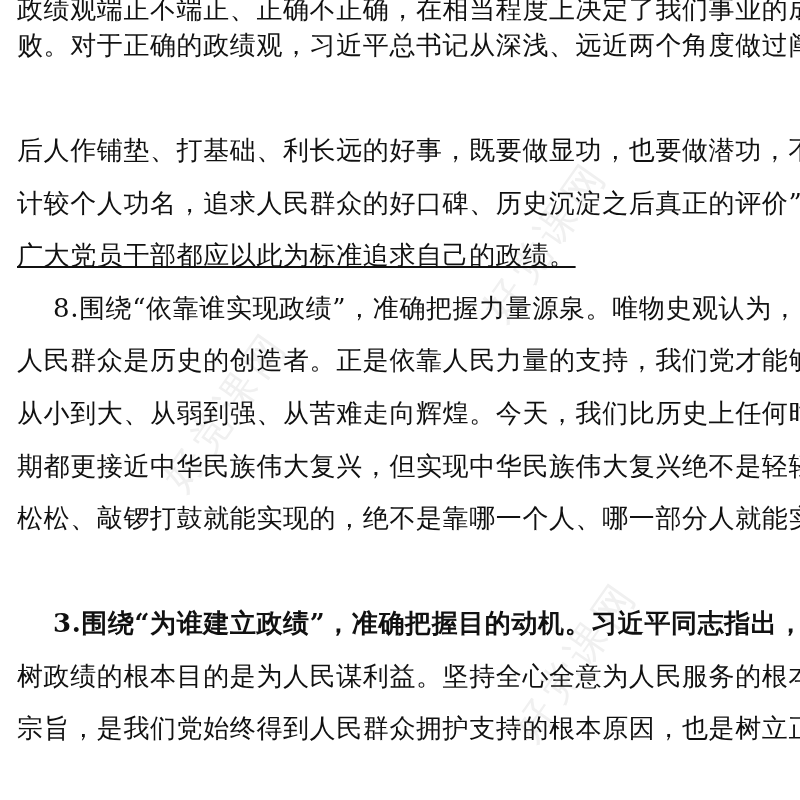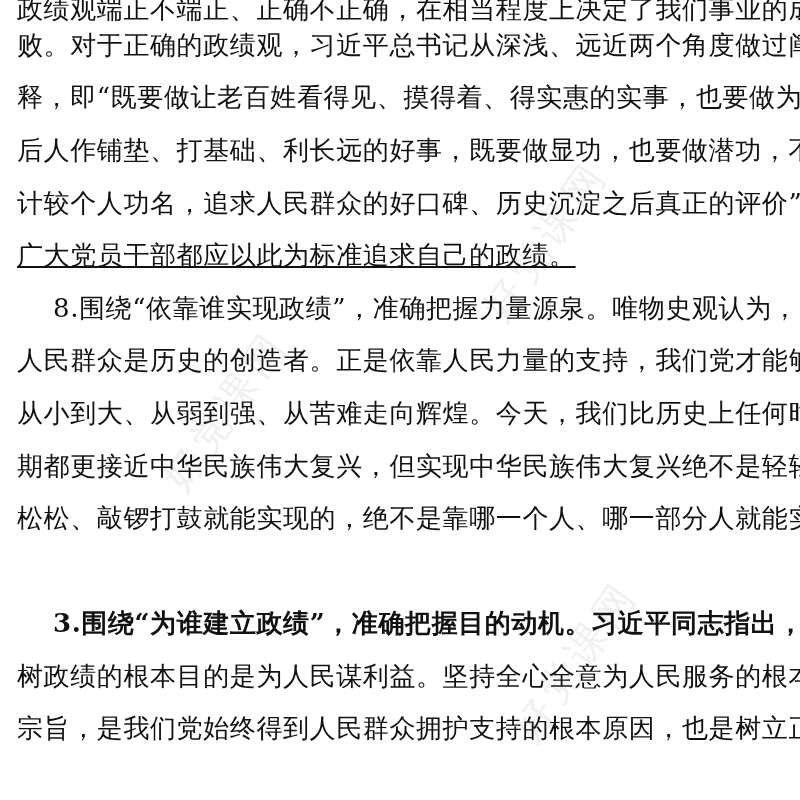--- a/index.html
+++ b/index.html
@@ -57,7 +57,6 @@
 
   <div class="line" style="top:-8px;">政绩观端正不端正、正确不正确，在相当程度上决定了我们事业的成</div>
   <div class="line" style="top:28px;">败。对于正确的政绩观，习近平总书记从深浅、远近两个角度做过阐</div>
-  <div class="line" style="top:80px;">释，即“既要做让老百姓看得见、摸得着、得实惠的实事，也要做为</div>
   <div class="line" style="top:133px;">后人作铺垫、打基础、利长远的好事，既要做显功，也要做潜功，不</div>
   <div class="line" style="top:186px;">计较个人功名，追求人民群众的好口碑、历史沉淀之后真正的评价”，</div>
   <div class="line last" style="top:238px;text-decoration:underline;">广大党员干部都应以此为标准追求自己的政绩。</div>

